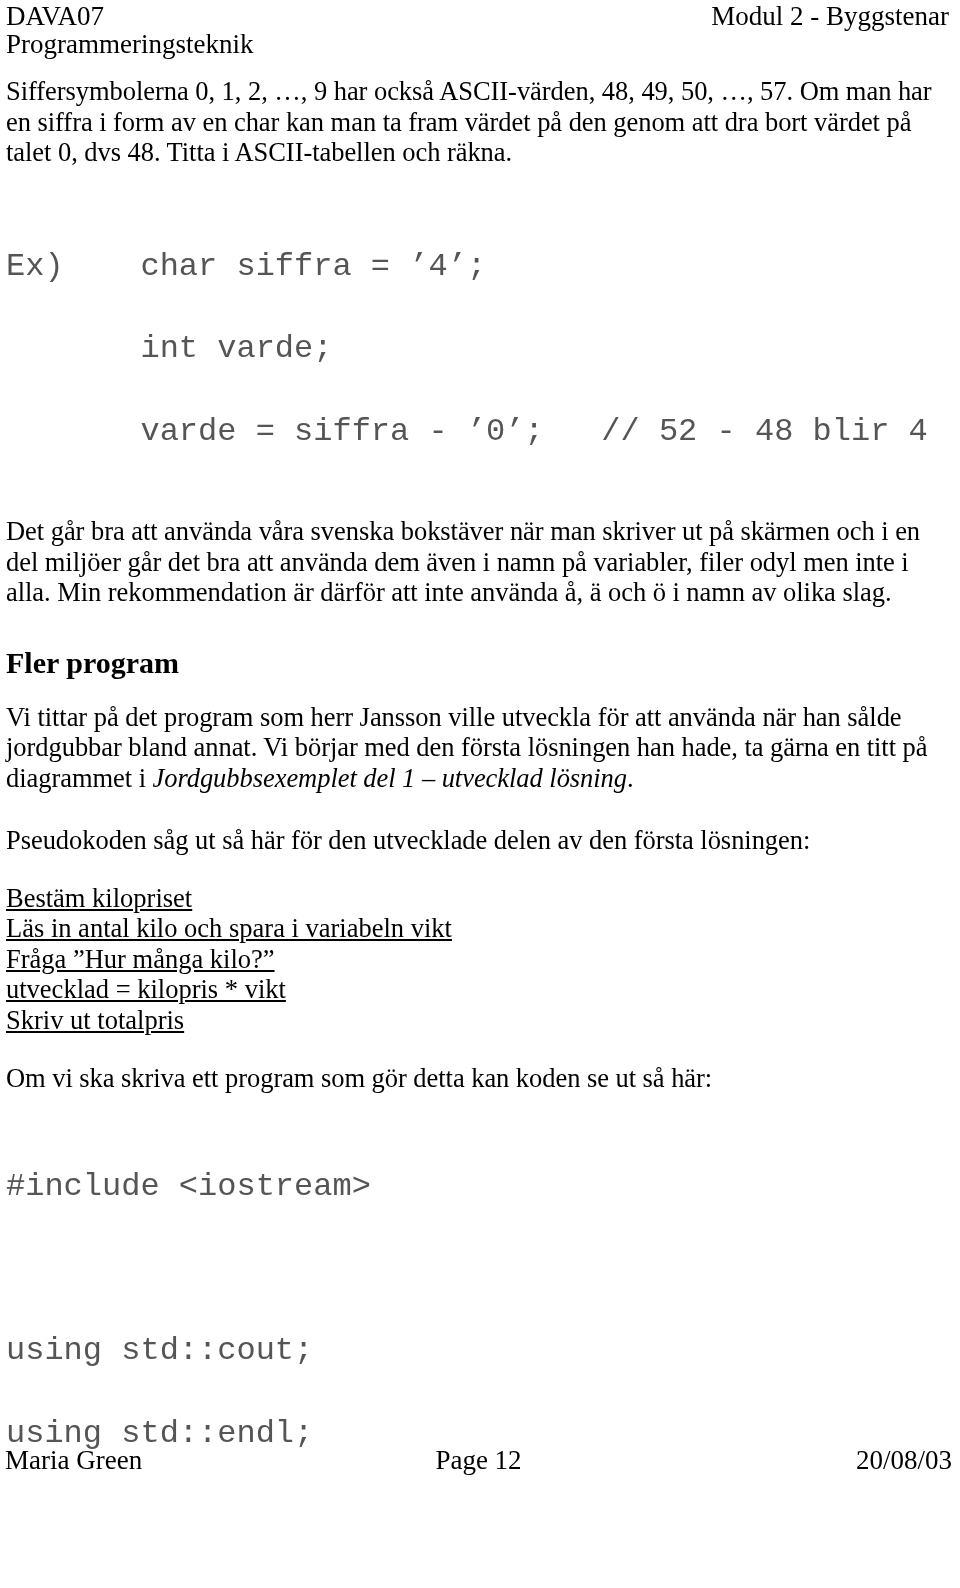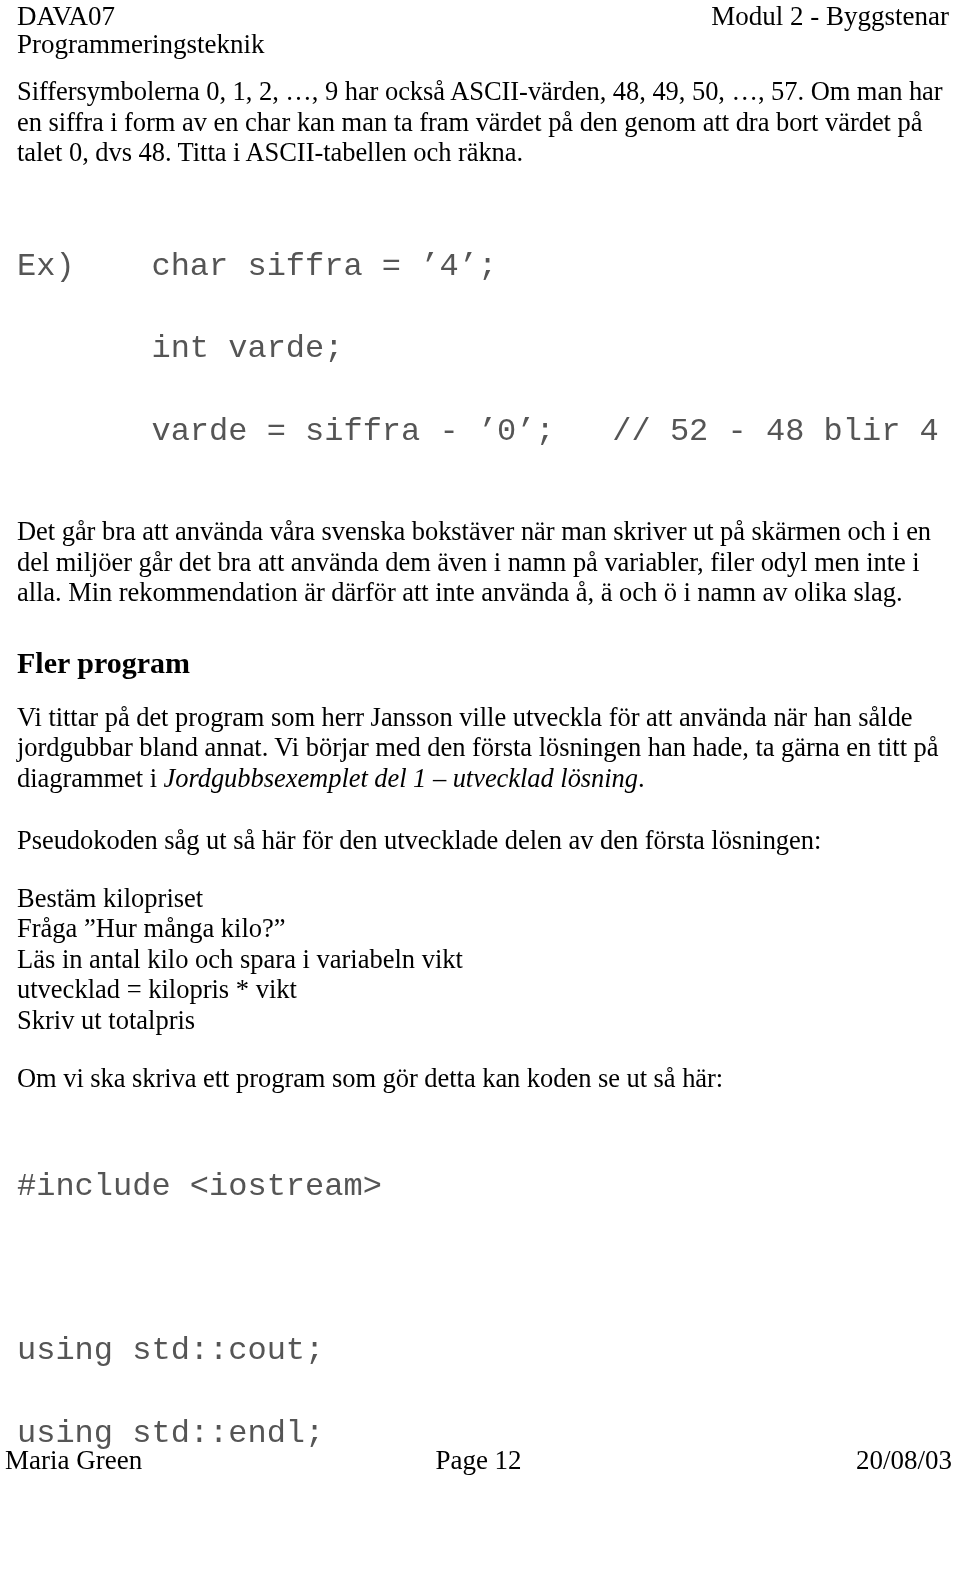--- a/index.html
+++ b/index.html
@@ -20,7 +20,7 @@
     width: 960px;
     height: 1490px;
     box-sizing: border-box;
-    padding: 0 8px 0 17px;
+    padding: 0 8px 0 6px;
   }
 
   

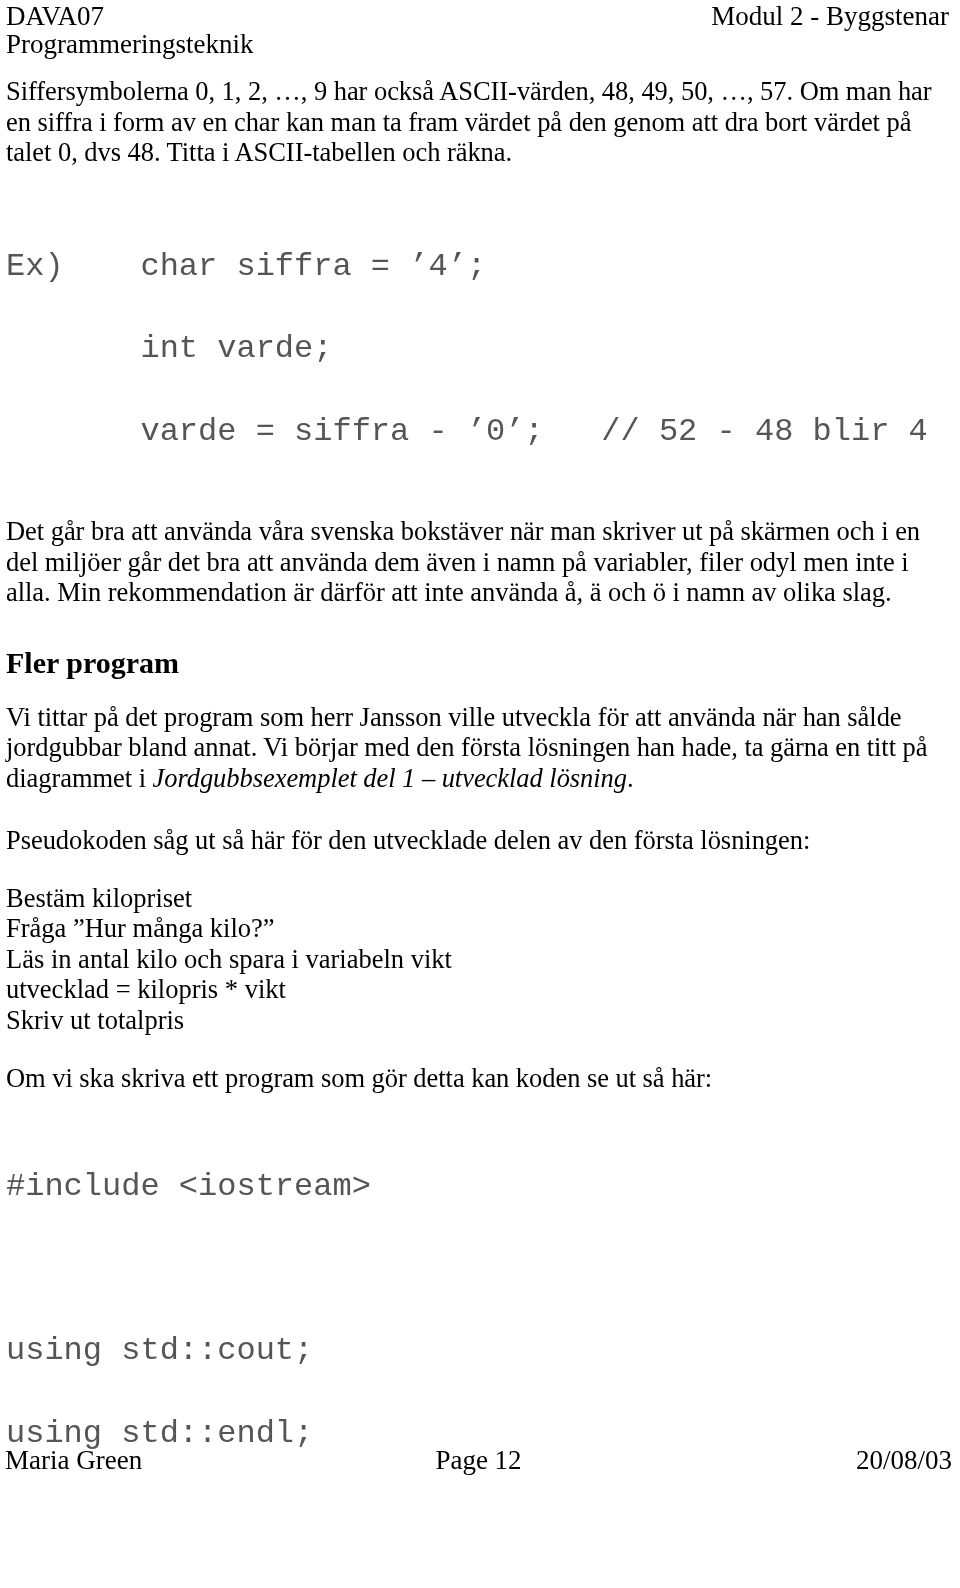--- a/index.html
+++ b/index.html
@@ -94,6 +94,7 @@
   }
   .pseudocode .pline {
     white-space: pre-wrap;
+    text-decoration: underline;
   }
 
   

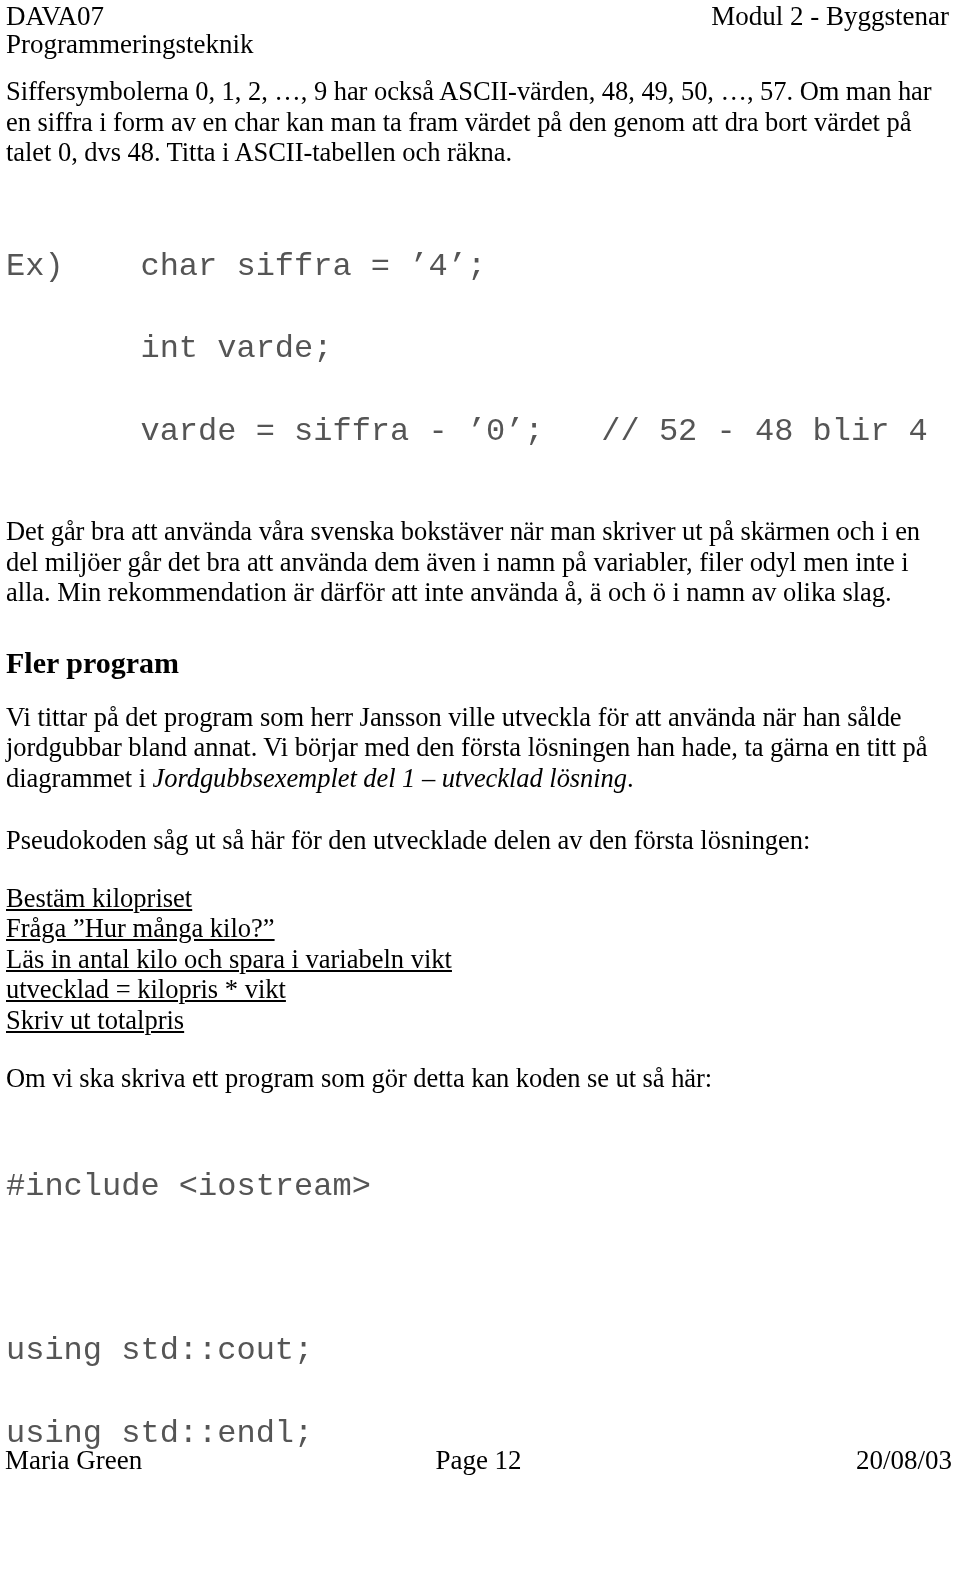--- a/index.html
+++ b/index.html
@@ -179,8 +179,8 @@
 
   <div class="pseudocode">
     <div class="pline">Bestäm kilopriset</div>
+    <div class="pline">Läs in antal kilo och spara i variabeln vikt</div>
     <div class="pline">Fråga ”Hur många kilo?”</div>
-    <div class="pline">Läs in antal kilo och spara i variabeln vikt</div>
     <div class="pline">utvecklad = kilopris * vikt</div>
     <div class="pline">Skriv ut totalpris</div>
   </div>

